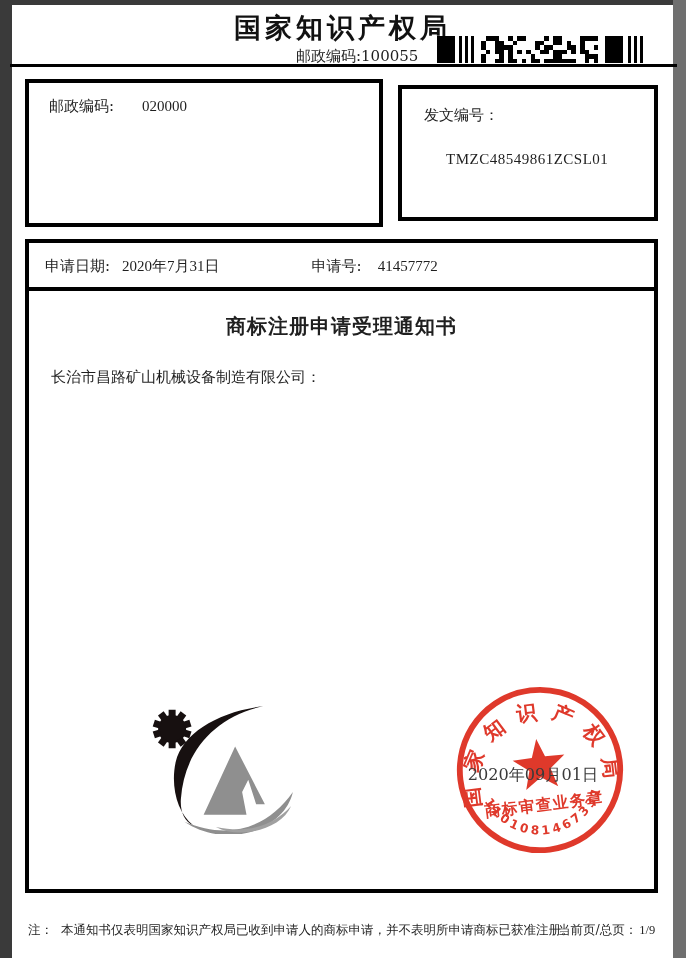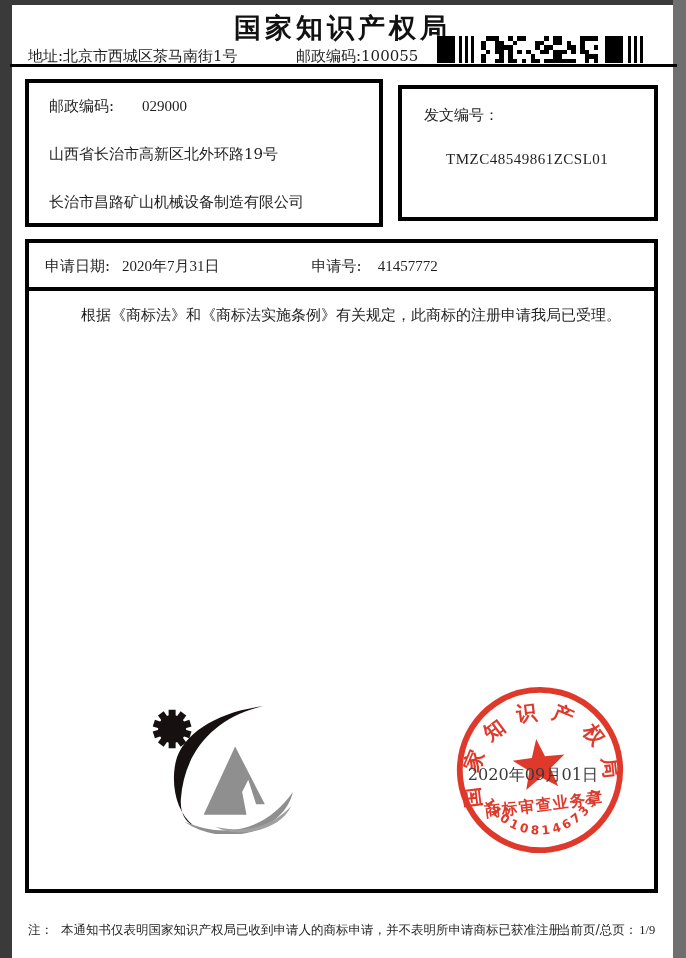--- a/index.html
+++ b/index.html
@@ -64,7 +64,6 @@
   <div class="frame-right"></div>
 
   <div class="hdr-title">国家知识产权局</div>
-  <div class="hdr-address">地址:北京市西城区茶马南街1号</div>
   <div class="hdr-postcode">邮政编码:100055</div>
   <div class="barcode">
       <span style="display: inline-block; width: 18px; height: 100%; background: rgb(0, 0, 0);"></span>

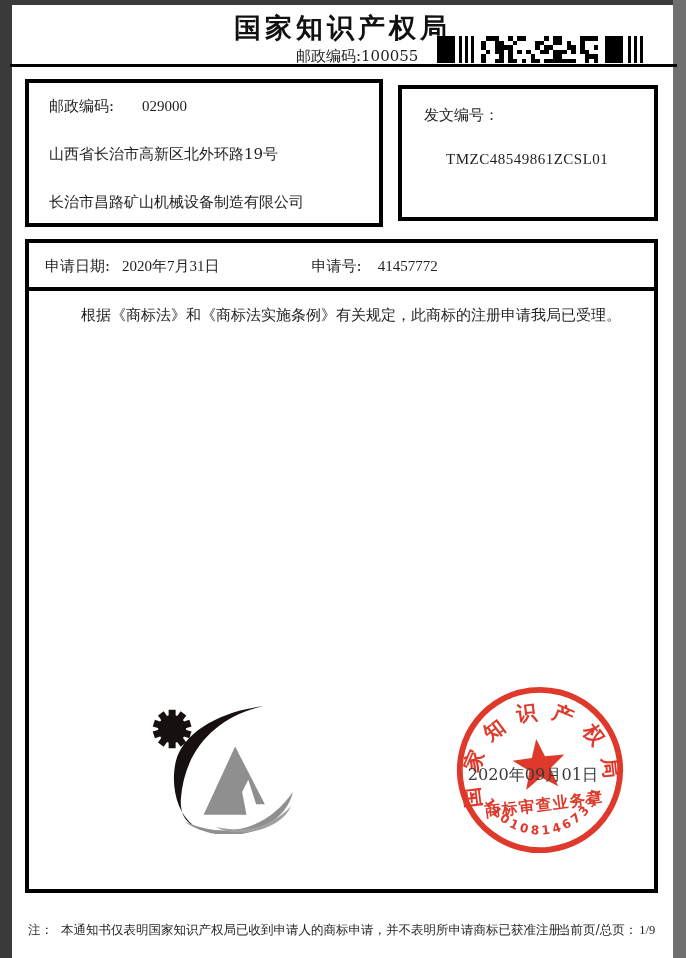--- a/index.html
+++ b/index.html
@@ -245,7 +245,7 @@
 
   <div class="box box-sender">
     <div class="row1">
-      <span>邮政编码:</span><span class="val">029000</span>
+      <span>邮政编码:</span><span class="val">020000</span>
     </div>
     <div class="row2">山西省长治市高新区北外环路19号</div>
     <div class="row3">长治市昌路矿山机械设备制造有限公司</div>

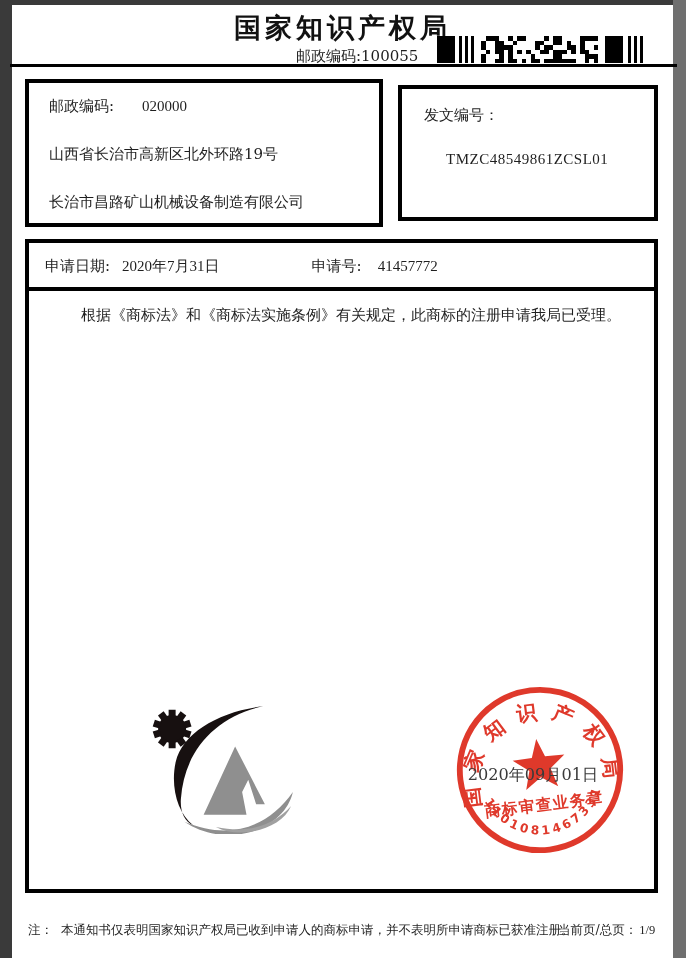--- a/index.html
+++ b/index.html
@@ -247,7 +247,6 @@
     <div class="row1">
       <span>邮政编码:</span><span class="val">020000</span>
     </div>
-    <div class="row2">山西省长治市高新区北外环路19号</div>
     <div class="row3">长治市昌路矿山机械设备制造有限公司</div>
   </div>
 

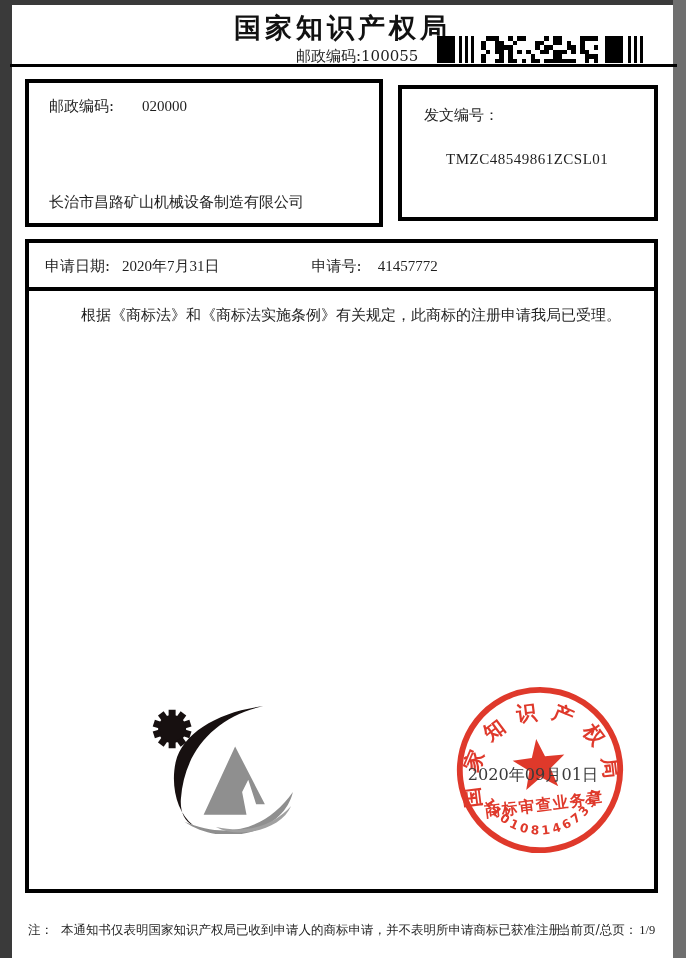--- a/index.html
+++ b/index.html
@@ -247,7 +247,6 @@
     <div class="row1">
       <span>邮政编码:</span><span class="val">020000</span>
     </div>
-    <div class="row3">长治市昌路矿山机械设备制造有限公司</div>
   </div>
 
   <div class="box box-docnum">

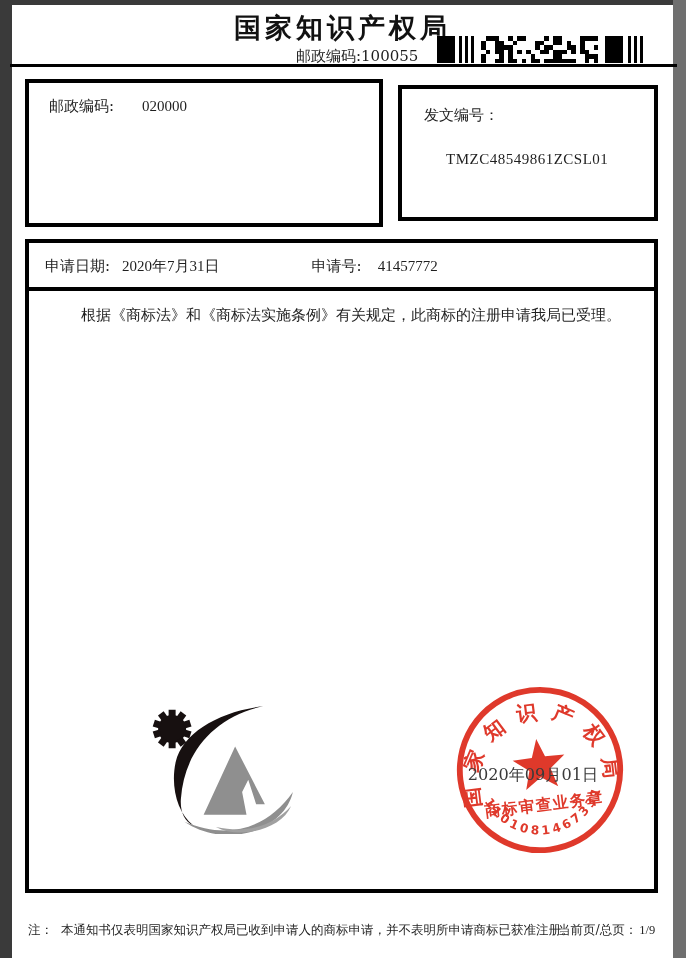--- a/index.html
+++ b/index.html
@@ -262,6 +262,7 @@
   </div>
 
   <div class="box box-main">
+    <div class="notice-title">商标注册申请受理通知书</div>
     <p class="notice-p">根据《商标法》和《商标法实施条例》有关规定，此商标的注册申请我局已受理。</p>
   </div>
 

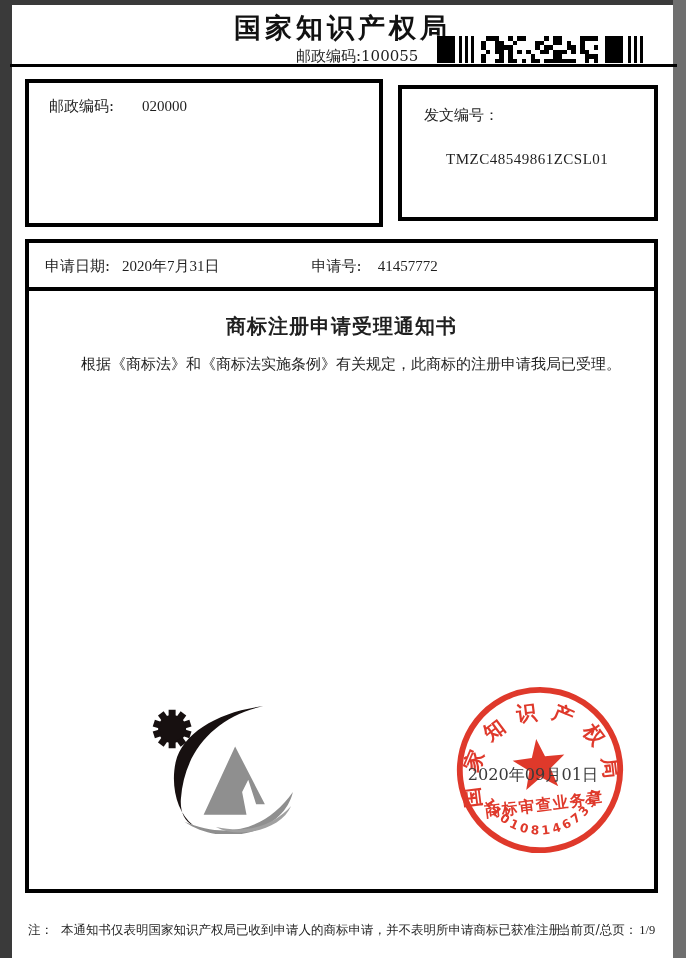--- a/index.html
+++ b/index.html
@@ -263,6 +263,7 @@
 
   <div class="box box-main">
     <div class="notice-title">商标注册申请受理通知书</div>
+    <div class="notice-recipient">长治市昌路矿山机械设备制造有限公司：</div>
     <p class="notice-p">根据《商标法》和《商标法实施条例》有关规定，此商标的注册申请我局已受理。</p>
   </div>
 

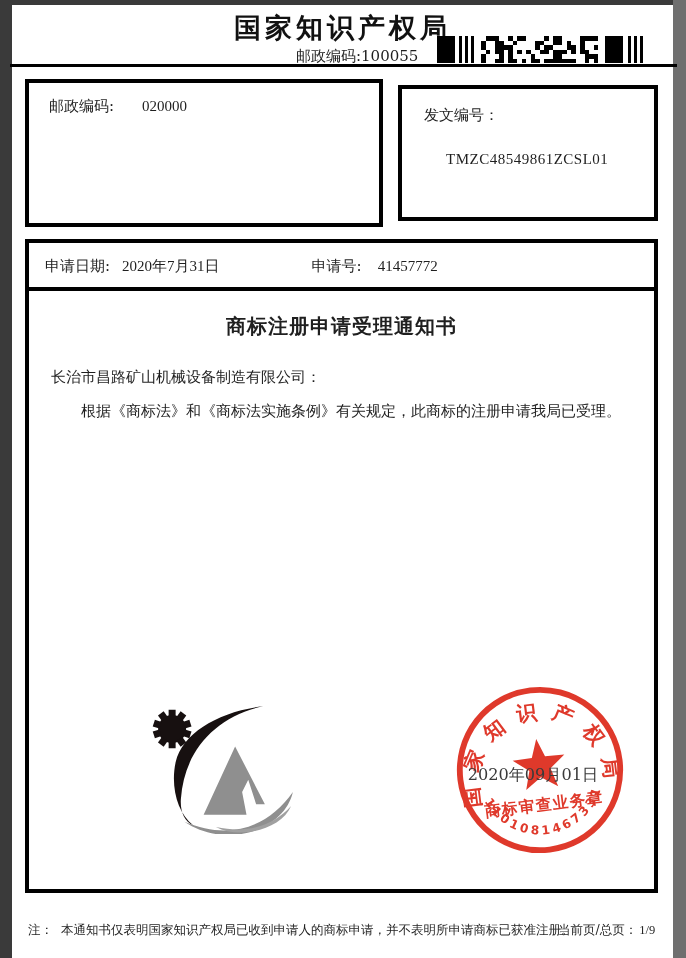--- a/index.html
+++ b/index.html
@@ -264,7 +264,6 @@
   <div class="box box-main">
     <div class="notice-title">商标注册申请受理通知书</div>
     <div class="notice-recipient">长治市昌路矿山机械设备制造有限公司：</div>
-    <p class="notice-p">根据《商标法》和《商标法实施条例》有关规定，此商标的注册申请我局已受理。</p>
   </div>
 
   <svg class="applicant-logo" viewBox="0 0 190 160">

